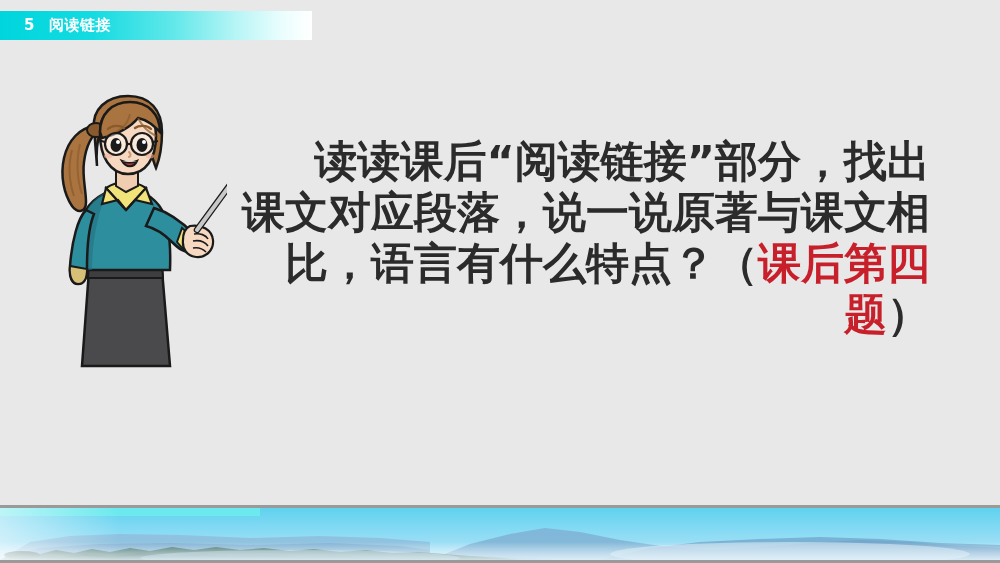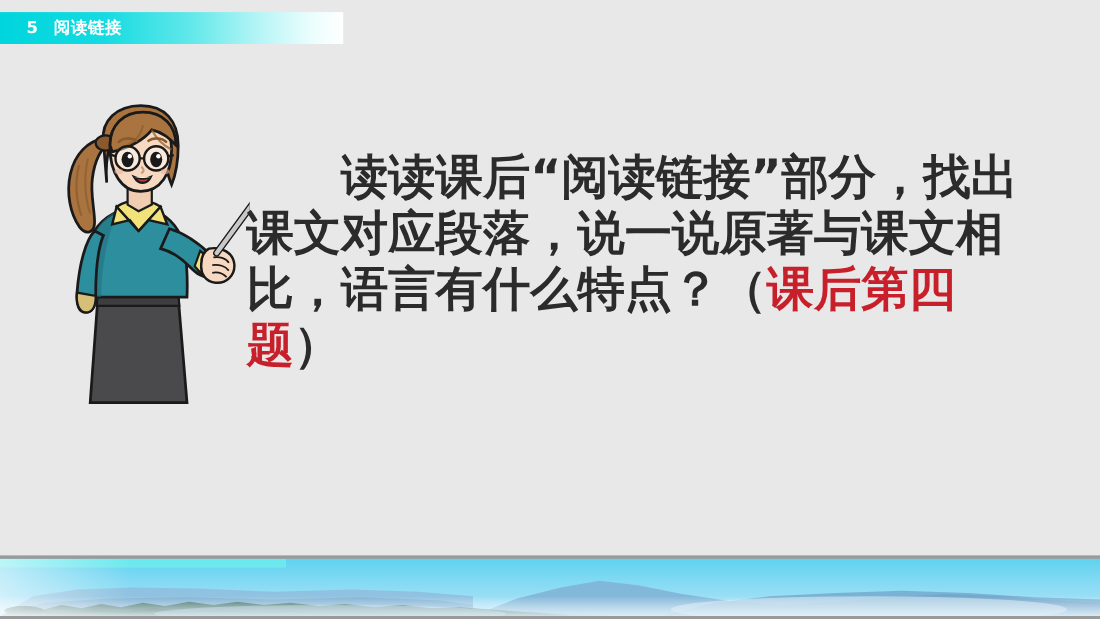--- a/index.html
+++ b/index.html
@@ -78,7 +78,7 @@
     line-height: 51px;
     color: #2b2b2b;
     letter-spacing: 0px;
-    text-align: left;
+    text-align: right;
     word-break: break-all;
   }
   .main-text .indent {

